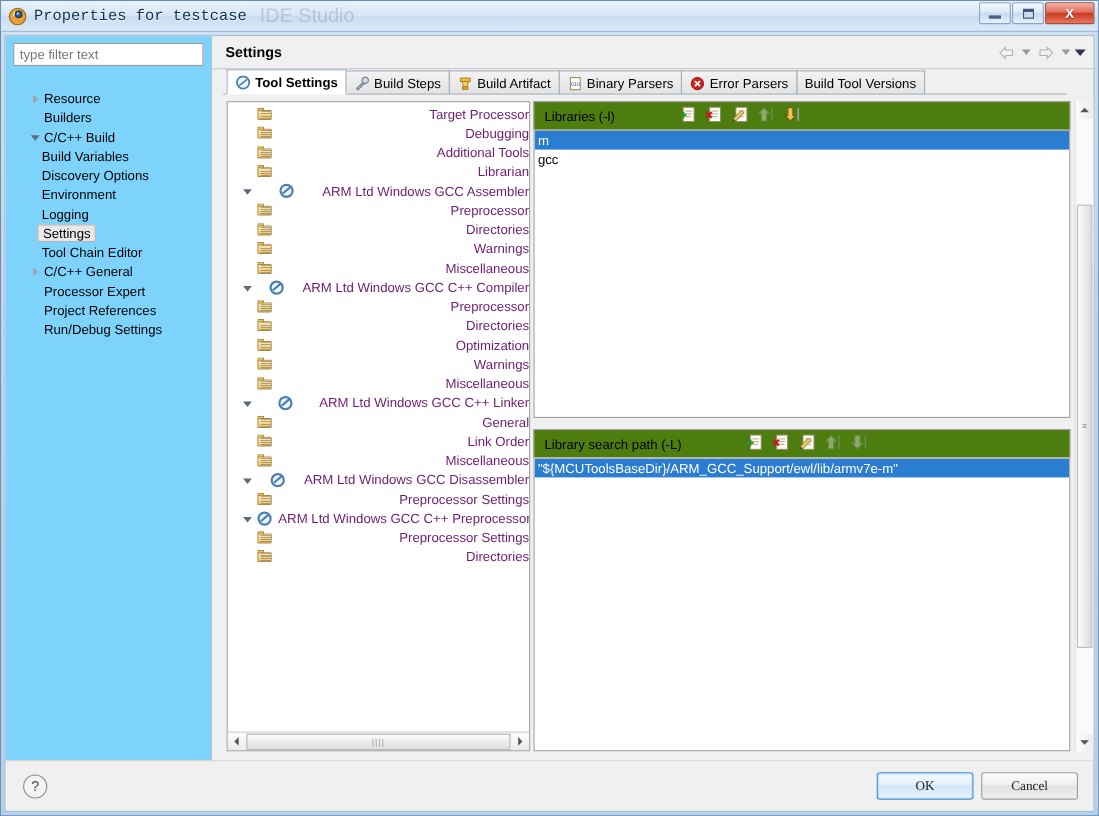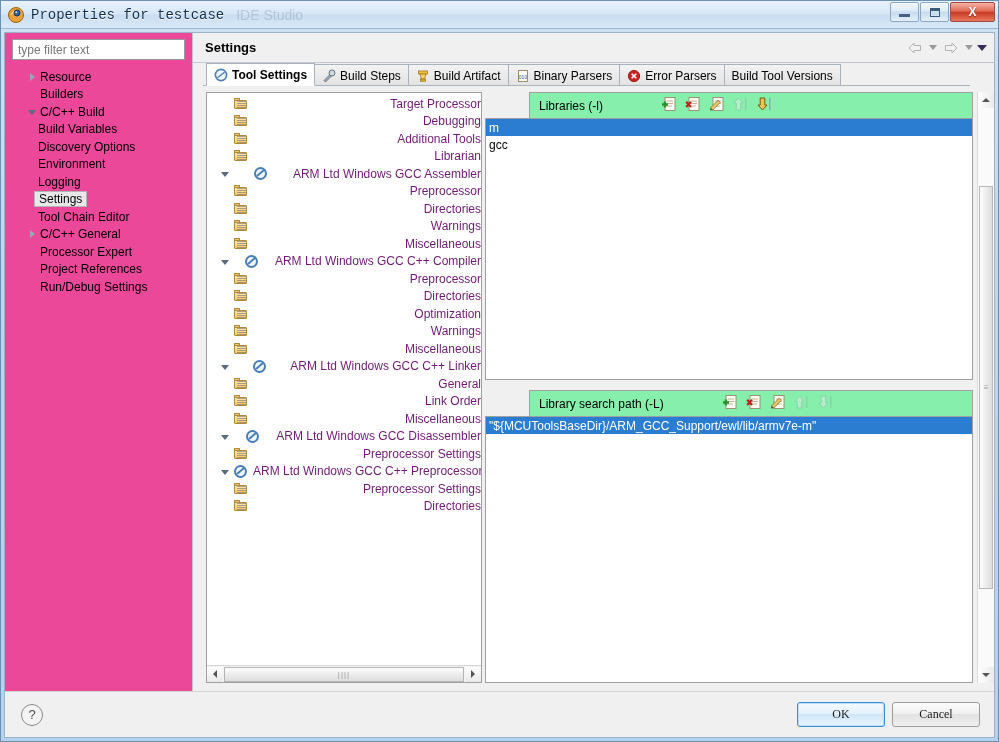--- a/index.html
+++ b/index.html
@@ -39,7 +39,7 @@
   }
   .title-ghost {
     color: rgba(120,140,160,.35);
-    margin-left: 12px; font-size: 14px;
+    margin-left: 12px; font-size: 18px;
   }
   #winbtns {
     position: absolute; right: 3px; top: 1px;

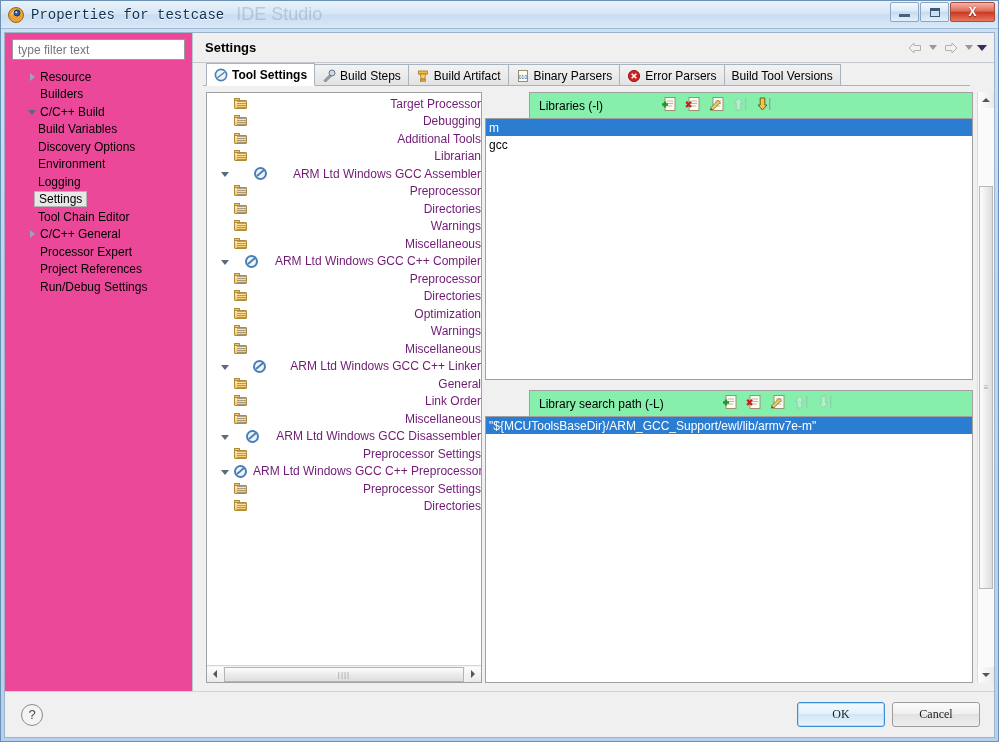--- a/index.html
+++ b/index.html
@@ -77,10 +77,11 @@
   
   #left-pane {
     width: 188px; flex: 0 0 188px;
-    background: #ec4899;
+    background: #7dd3fc;
     border-right: 1px solid #b8c6d4;
     display: flex; flex-direction: column;
     padding: 6px 0 0 0;
+    gap: 13px;
   }
   #filter-wrap { padding: 0 7px 6px 7px; }
   #filter-input {

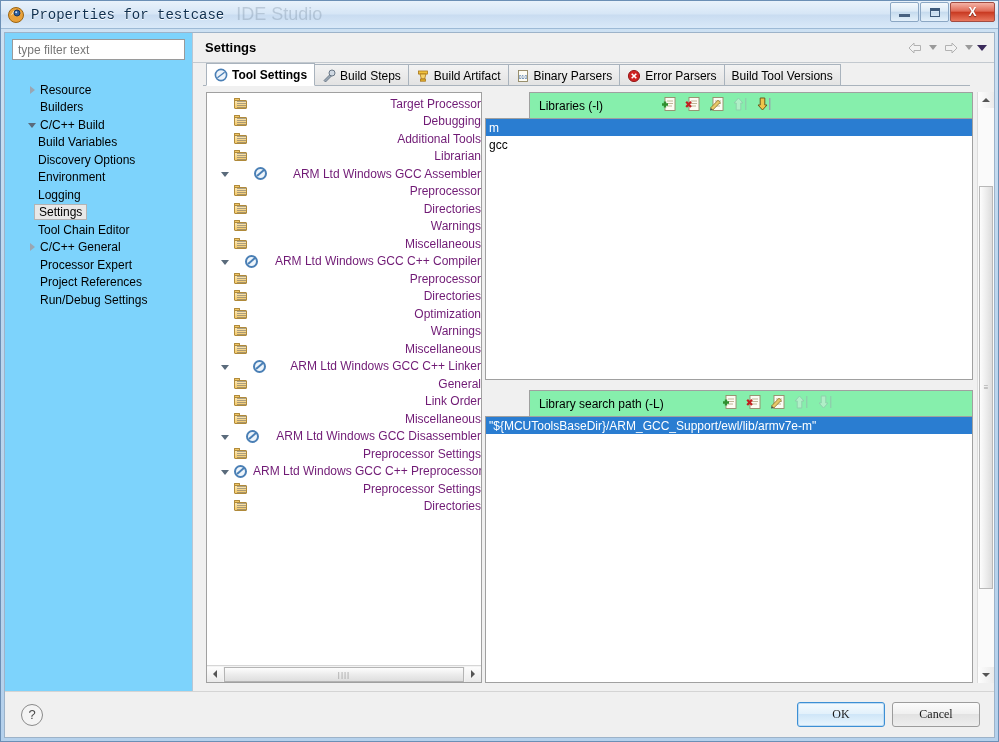--- a/index.html
+++ b/index.html
@@ -230,9 +230,8 @@
     height: 26px; flex: 0 0 26px;
     display: flex; align-items: center;
     border: 1px solid #a0a0a0; border-bottom: none;
-    background: #86efac;
+    background: #4d7c0f;
     padding-left: 9px;
-    margin-left: 44px;
   }
   .lg-title { font-size: 12px; color: #000; }
   .lg-tools { display: flex; align-items: center; gap: 3px; margin-left: 56px;}

